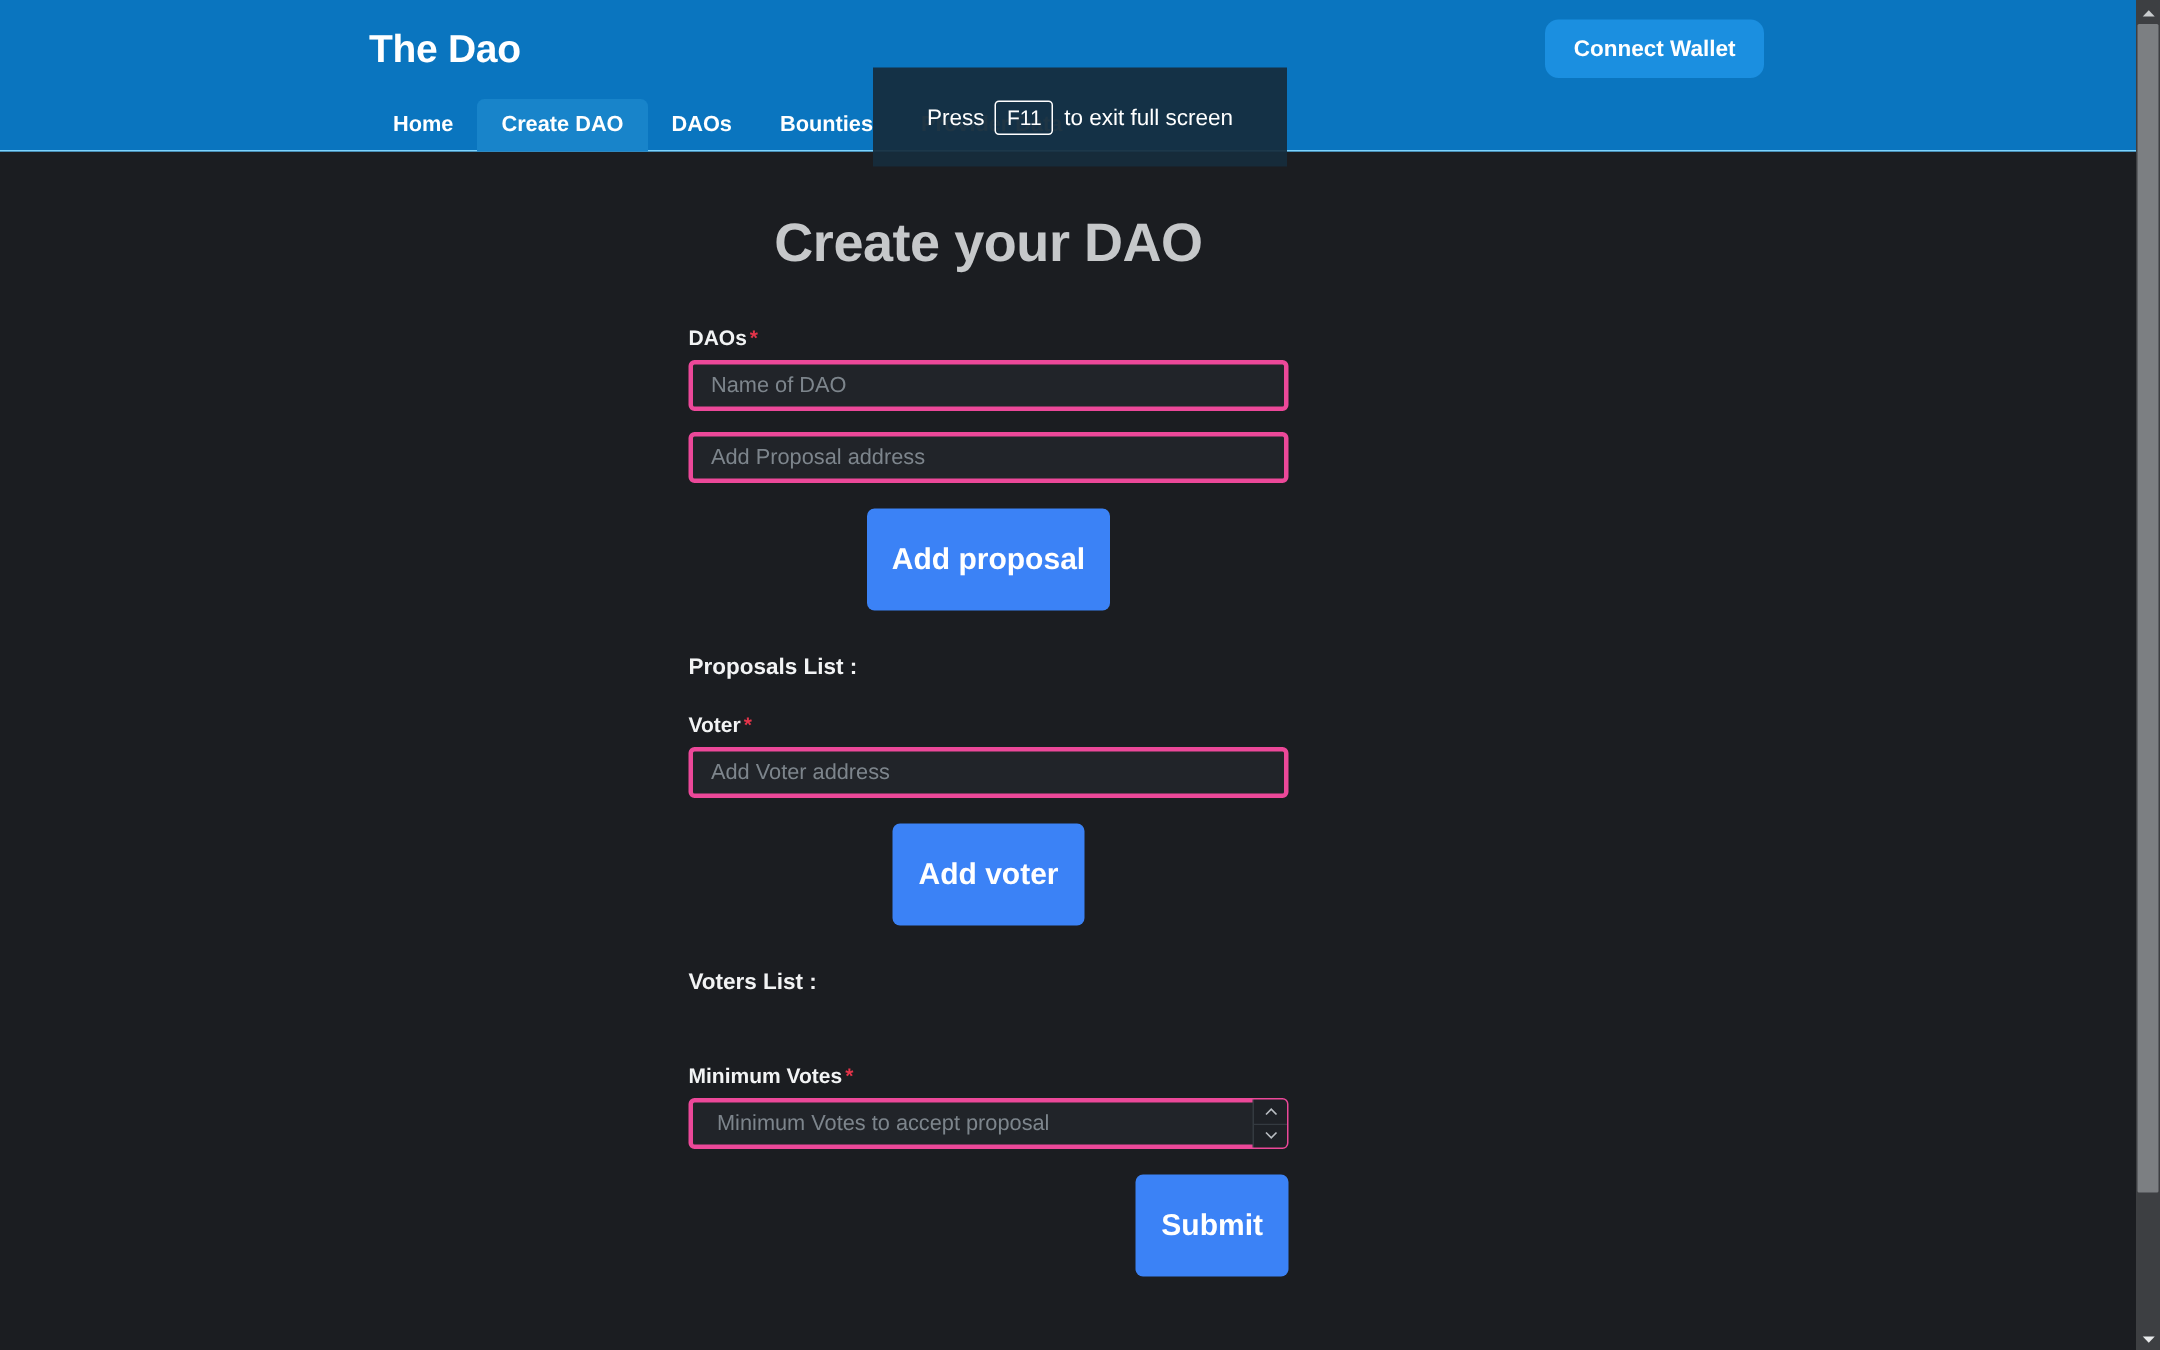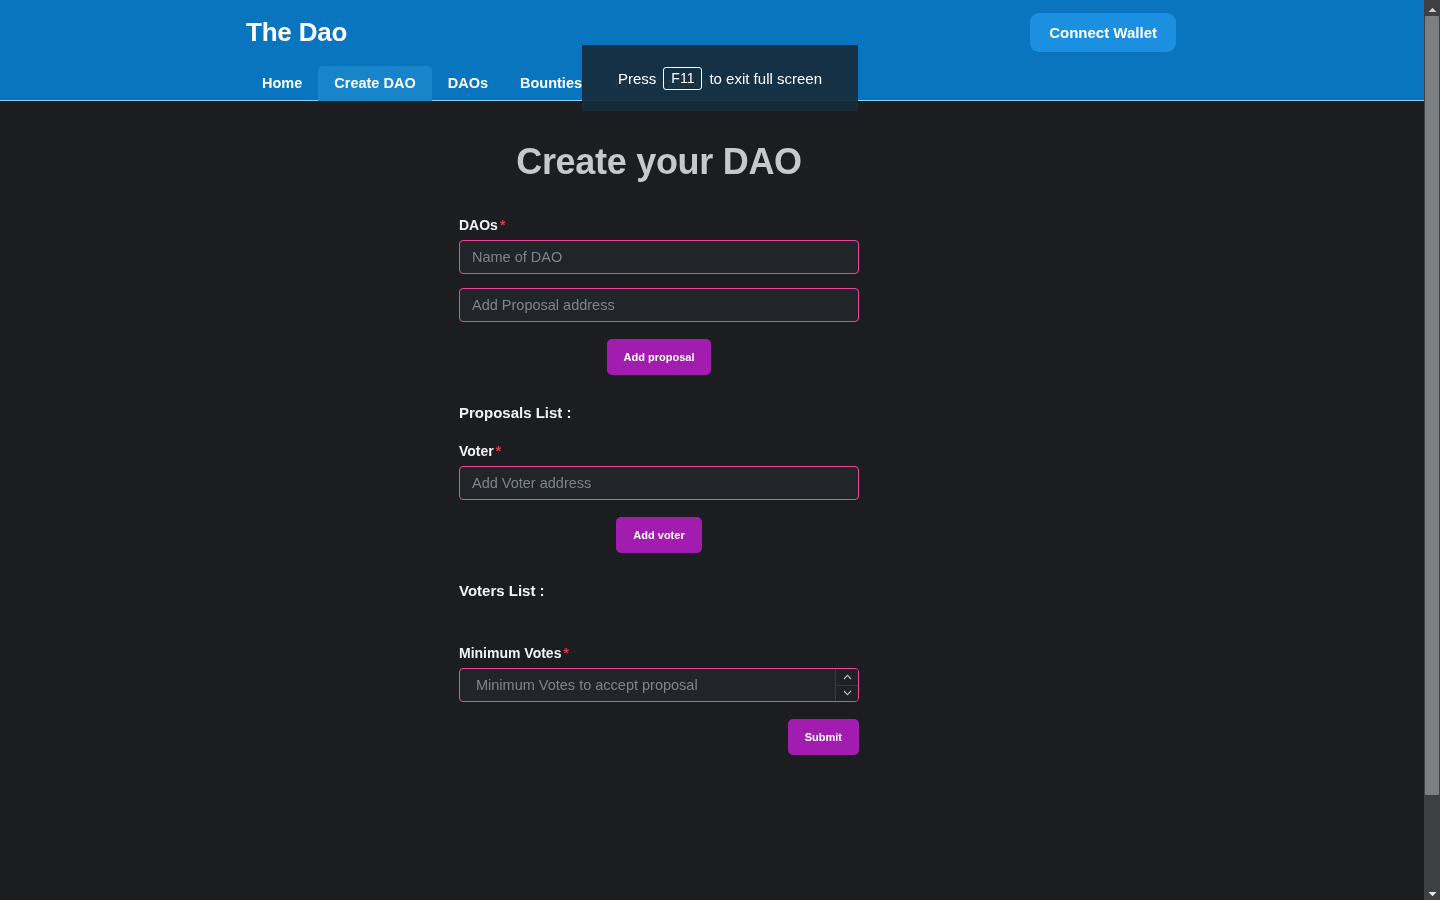--- a/index.html
+++ b/index.html
@@ -151,7 +151,7 @@
     width: 400px;
     height: 34px;
     background: #212429;
-    border: 1px solid #ec4899;
+    border: 3px solid #ec4899;
     border-radius: 4px;
     color: #dfe2e5;
     font-size: 14.5px;

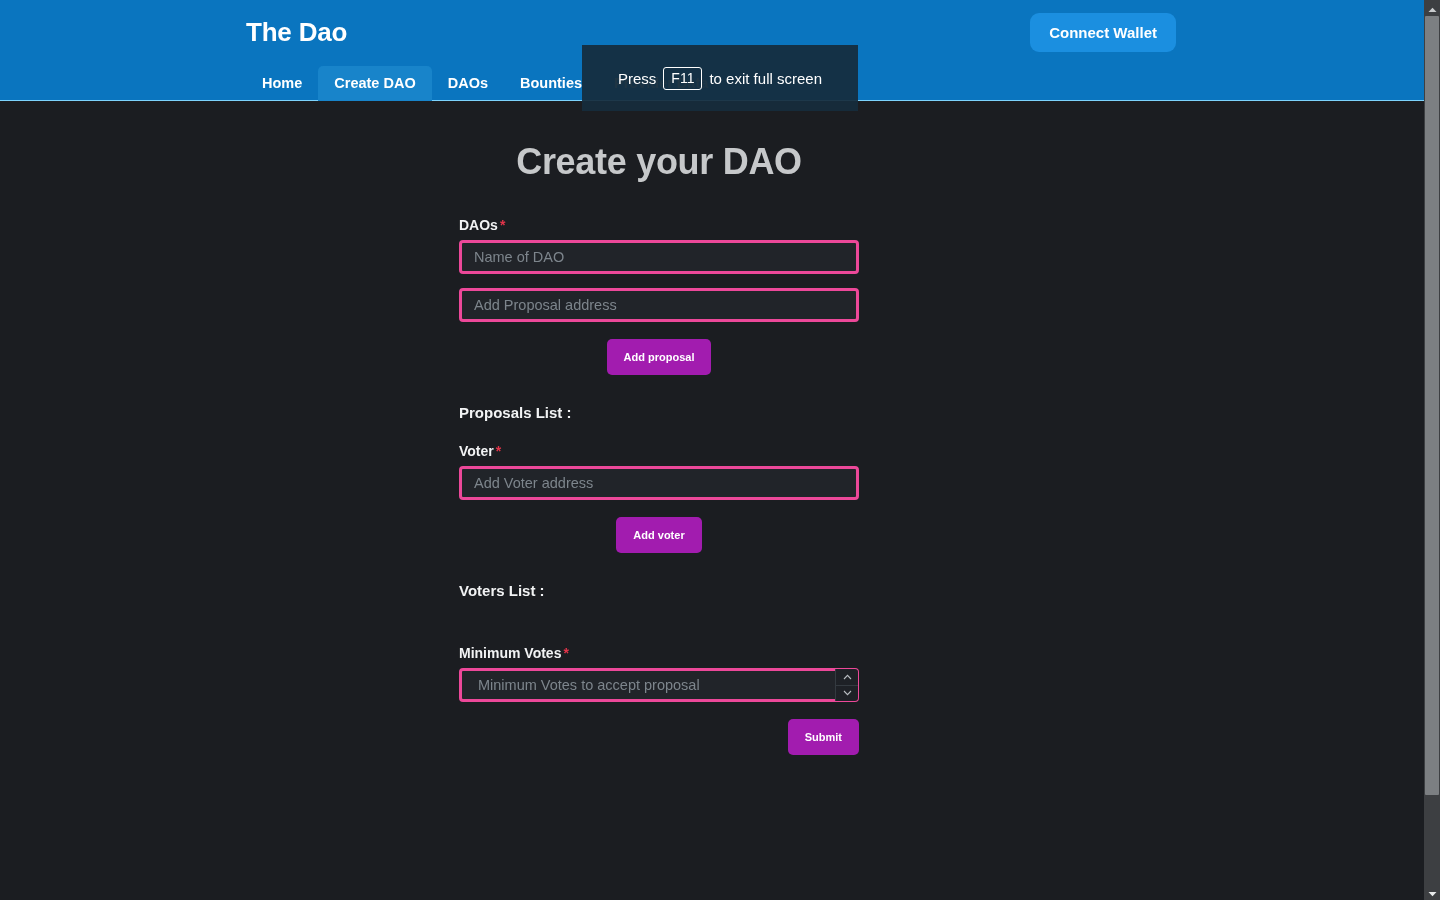--- a/index.html
+++ b/index.html
@@ -197,12 +197,12 @@
   .btn-row.right { justify-content: flex-end; }
 
   .action-btn {
-    background: #a21caf;
+    background: #3b82f6;
     color: #ffffff;
     border: none;
     border-radius: 5px;
-    padding: 10px 17px;
-    font-size: 11px;
+    padding: 26px 17px;
+    font-size: 20px;
     font-weight: bold;
     font-family: "Liberation Sans", sans-serif;
     cursor: pointer;

